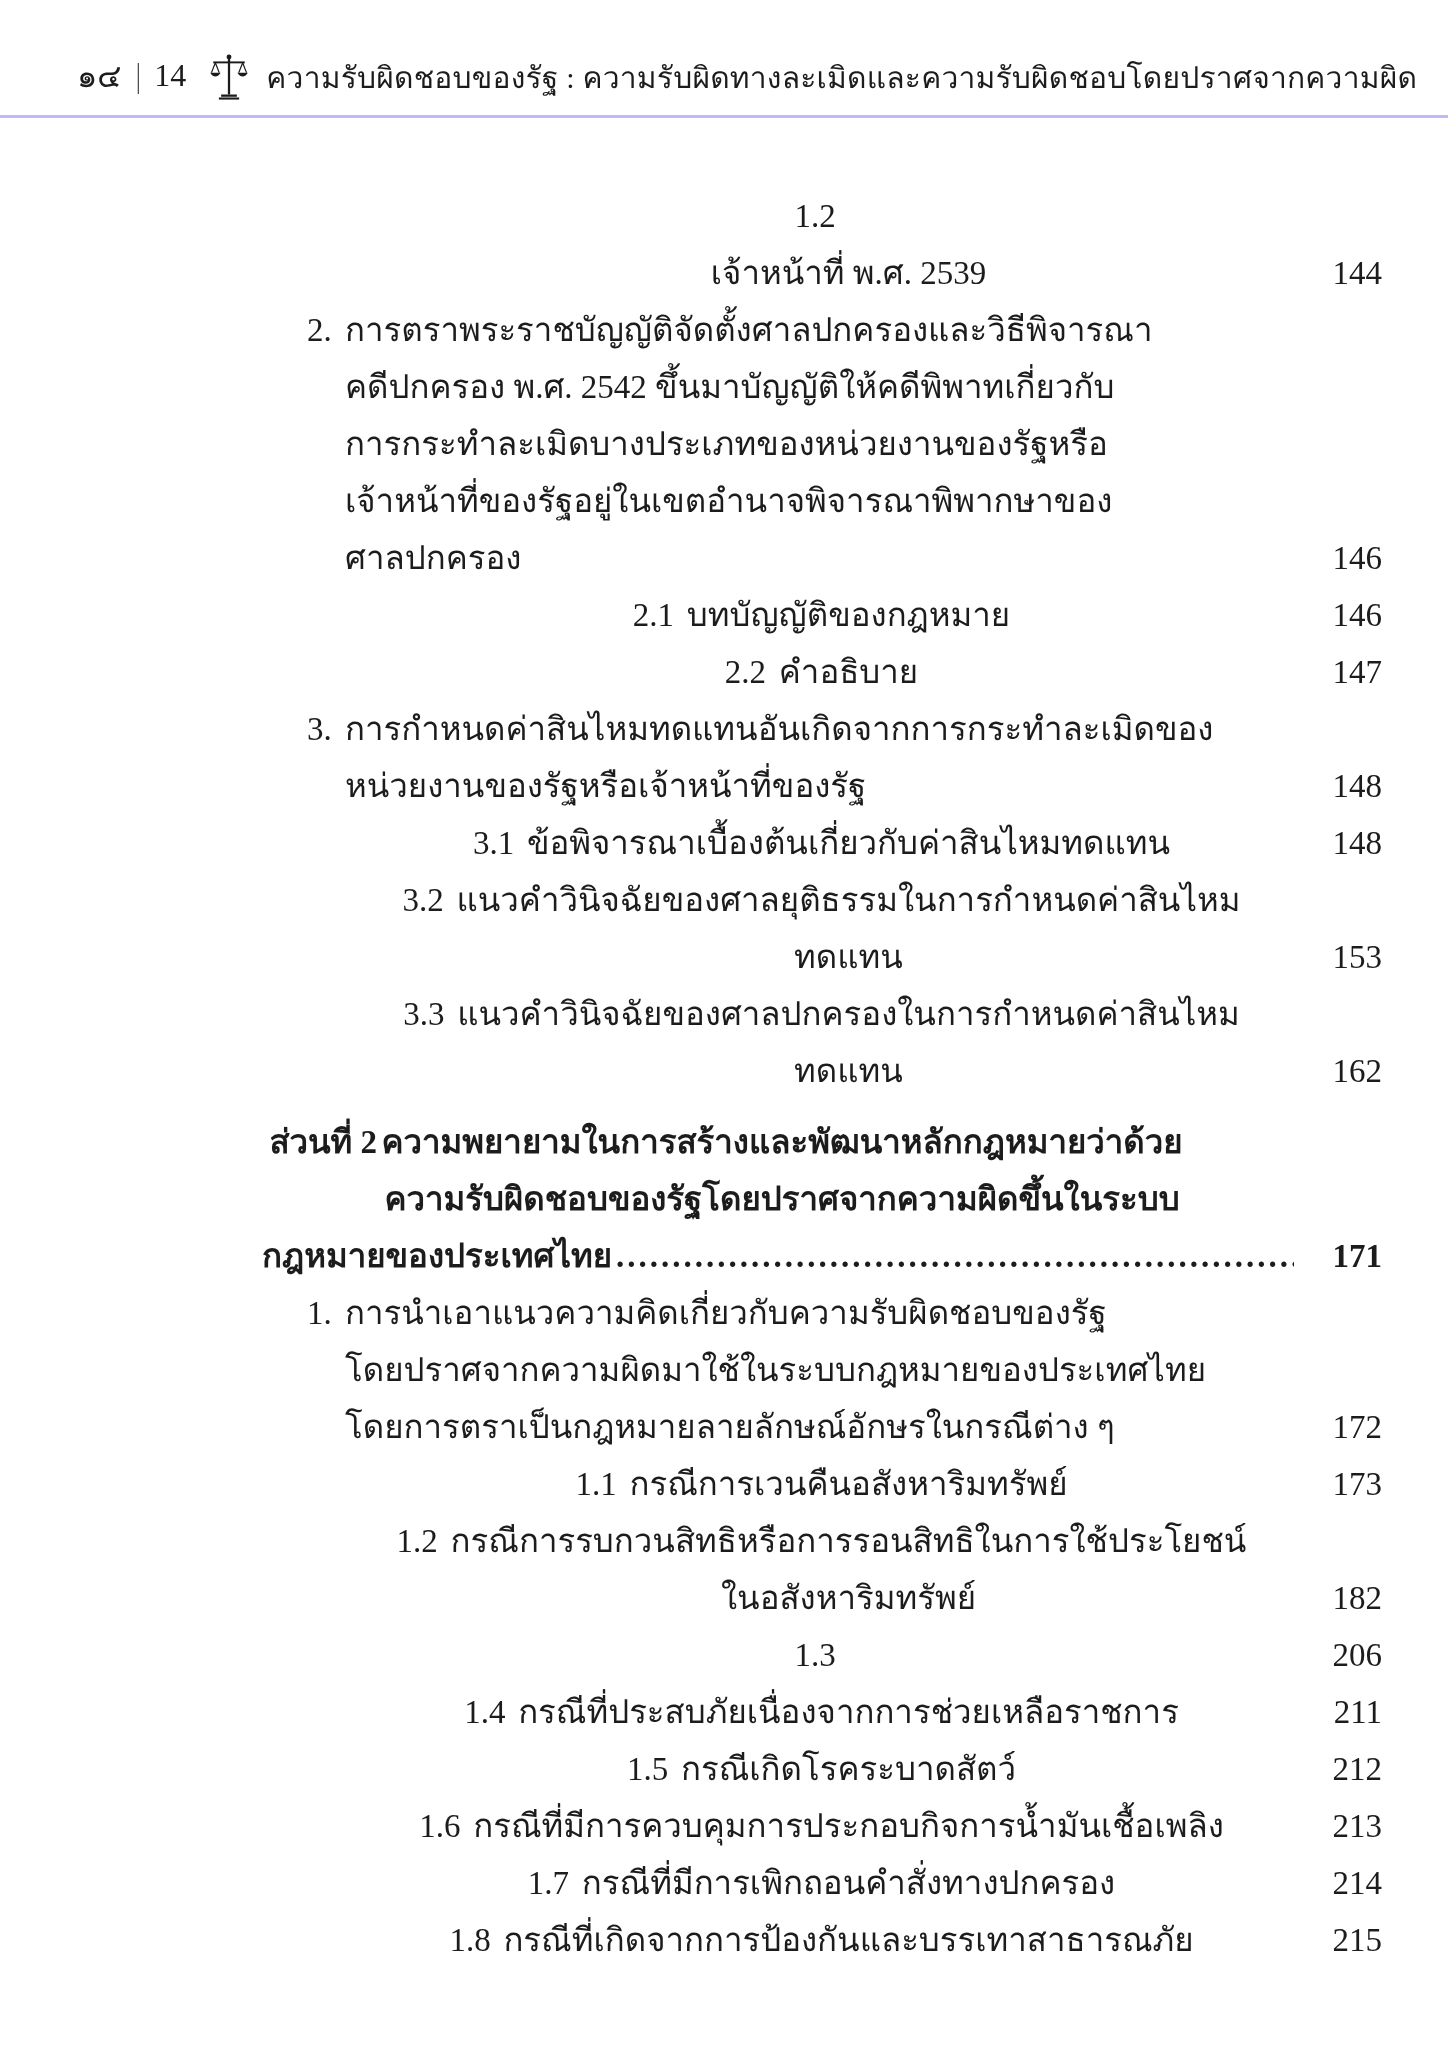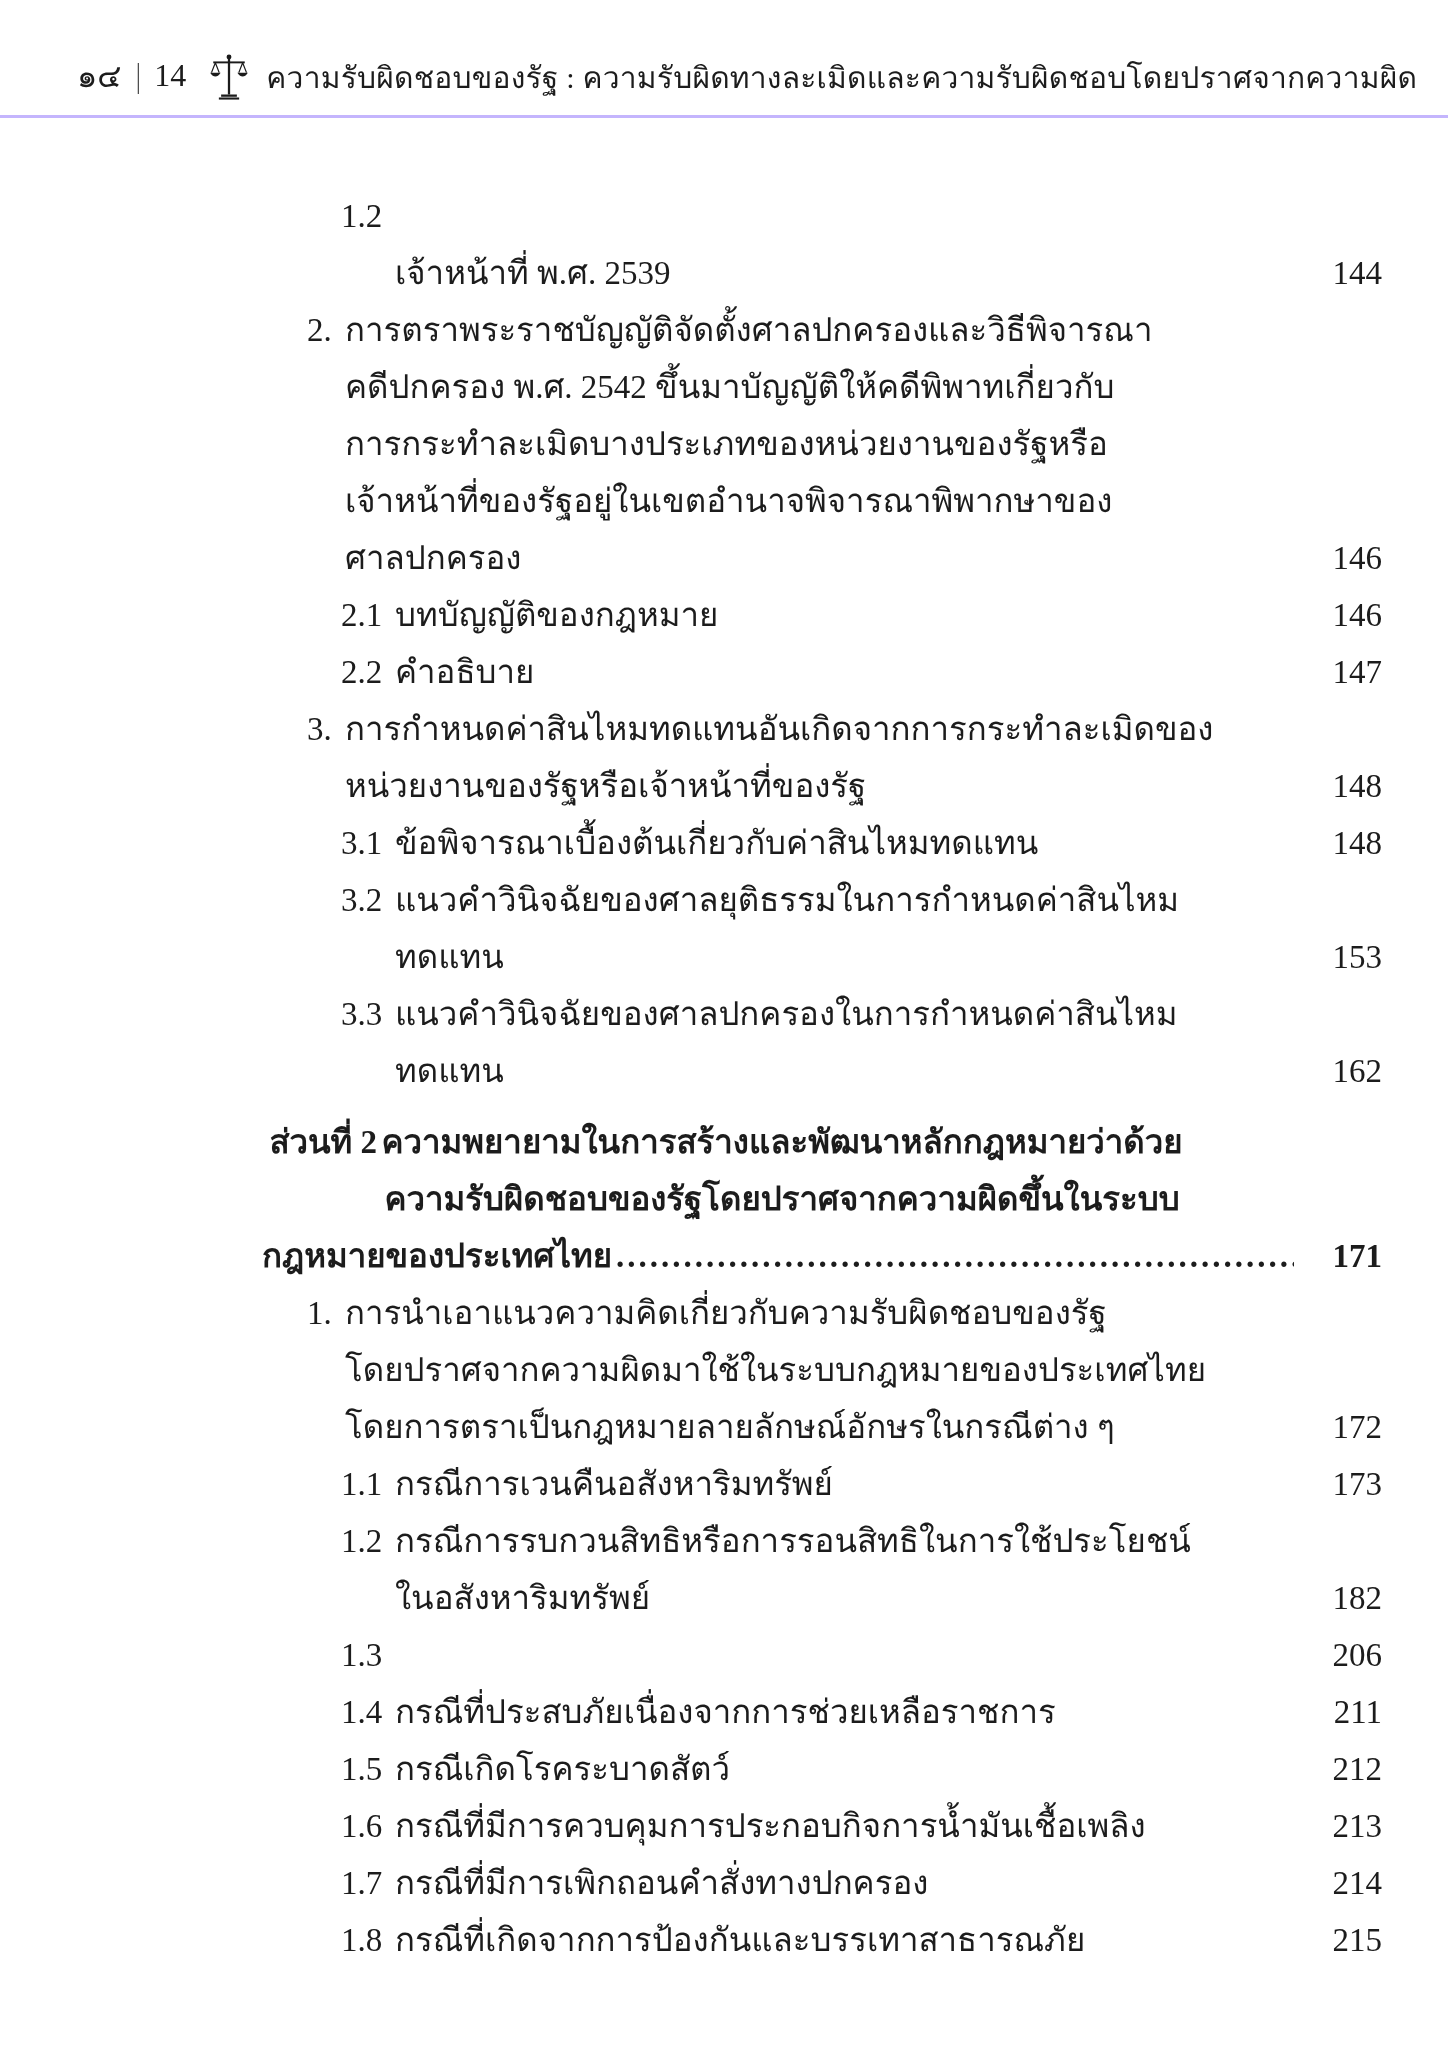--- a/index.html
+++ b/index.html
@@ -29,7 +29,7 @@
   
   .lvl-main{padding-left:157px;}   .lvl-main .num{width:38px;}
   .lvl-main.cont{padding-left:195px;}
-  .lvl-sub{padding-left:191px;}    .lvl-sub .num{width:54px;}
+  .lvl-sub{padding-left:191px;justify-content:center;}    .lvl-sub .num{width:54px;}
   .lvl-sub.cont{padding-left:245px;}
   .lvl-section{padding-left:0;font-weight:700;justify-content:center;} .lvl-section .num{width:112px;}
   .lvl-section.cont{padding-left:112px;}

